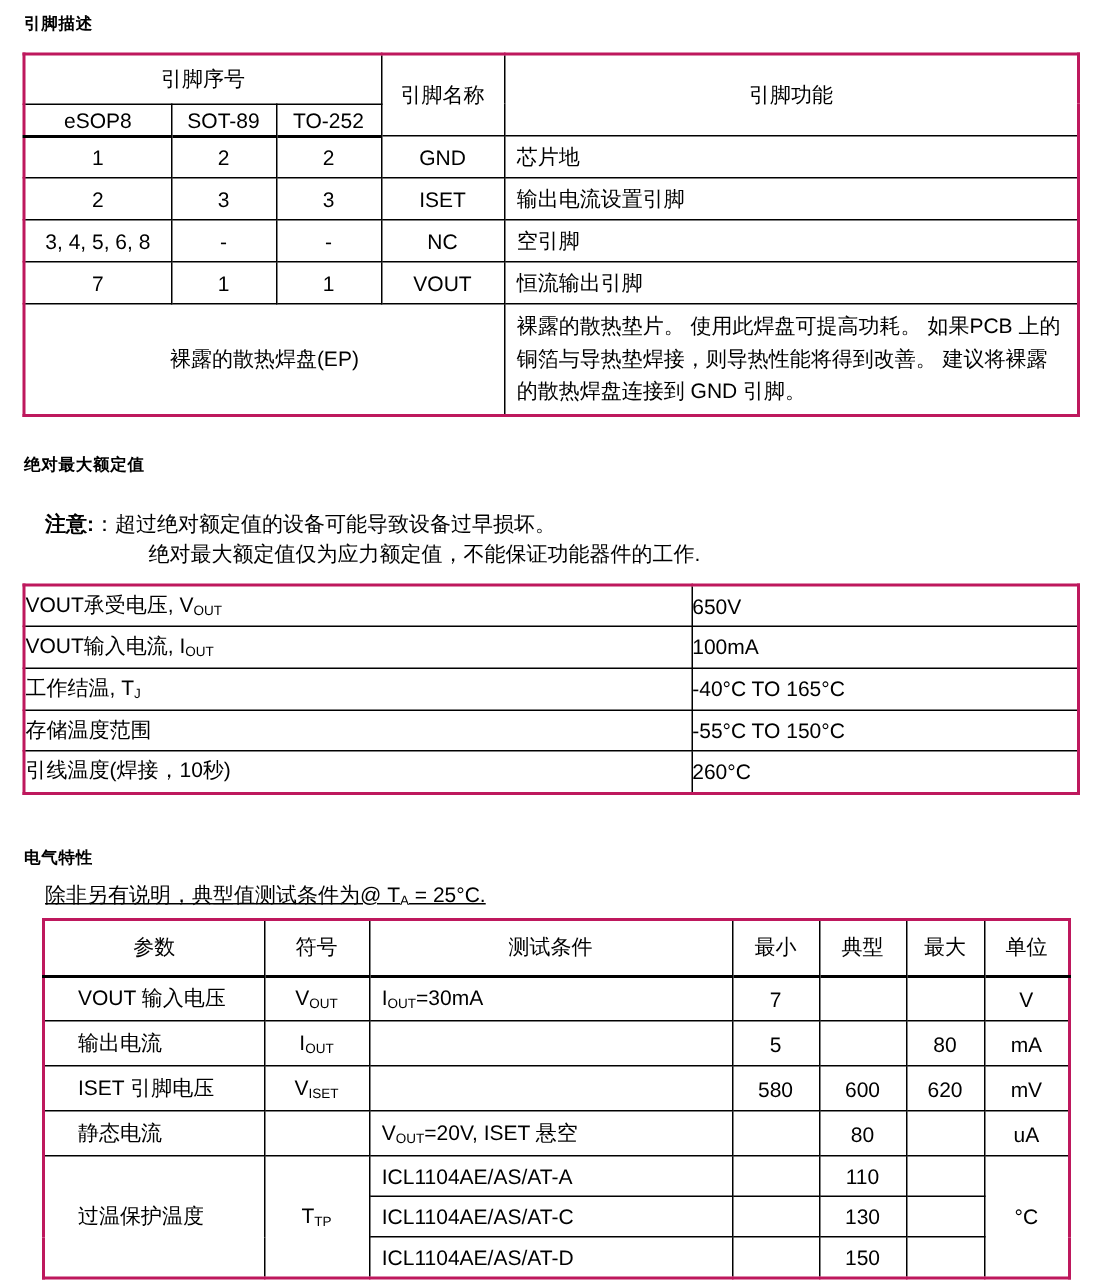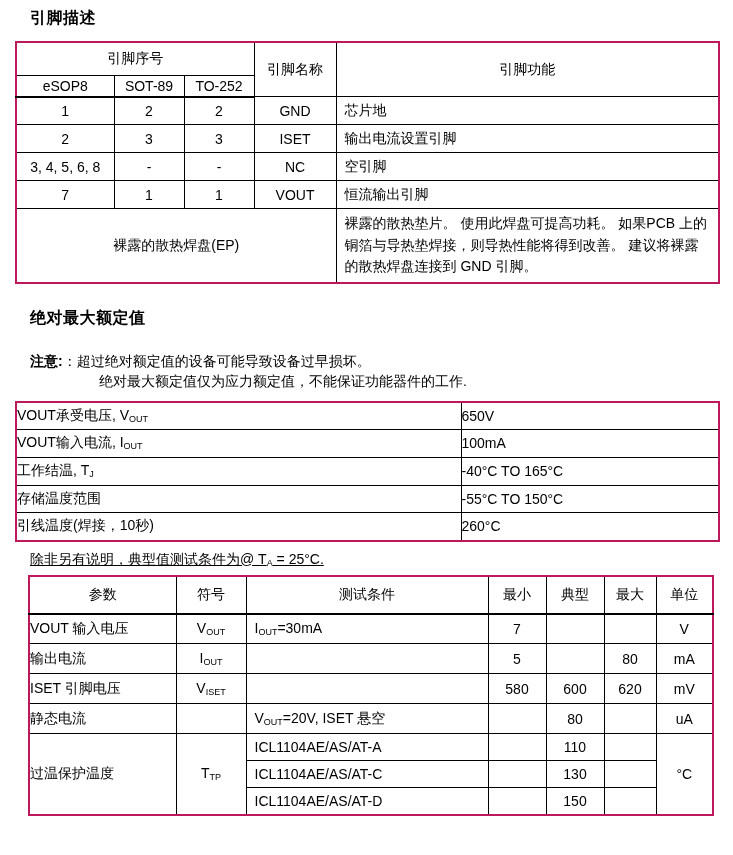--- a/index.html
+++ b/index.html
@@ -16,9 +16,9 @@
     padding: 8px 14px 0 15px;
   }
   h2.sec-title {
-    font-size: 16px;
+    font-size: 11px;
     font-weight: bold;
-    margin: 0 0 0 15px;
+    margin: 0 0 0 1px;
     letter-spacing: 0.5px;
   }
   

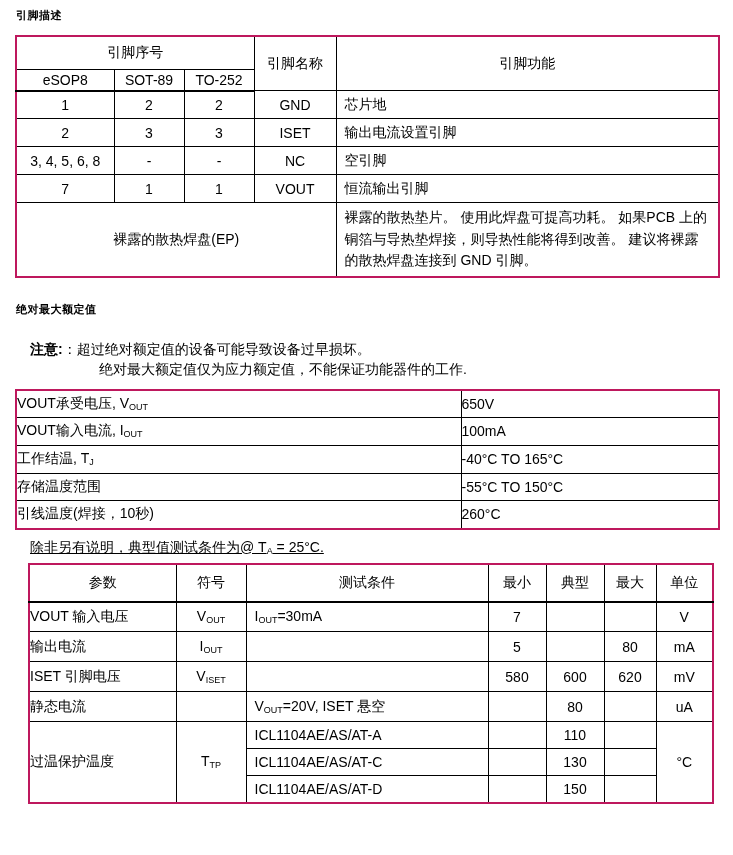--- a/index.html
+++ b/index.html
@@ -164,6 +164,7 @@
   </tbody>
     </table>
 
+  <h2 class="sec-title sec3-title">电气特性</h2>
 
   <div class="ec-intro">
     <span class="ul"><span>除非另有说明，典型值测试条件为@ T</span><span class="sub">A</span><span> = 25°C.</span></span>

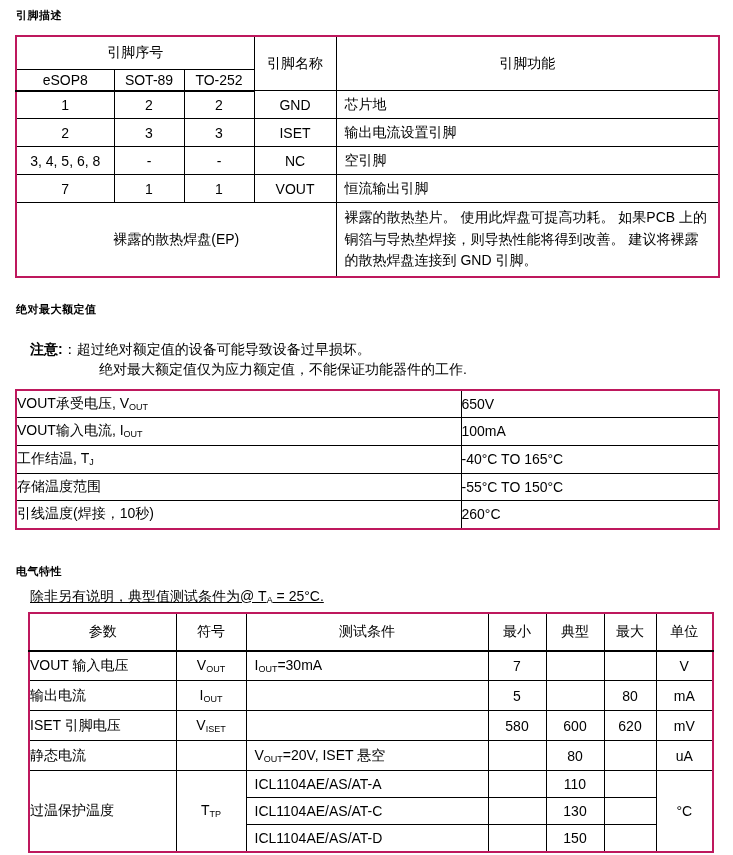--- a/index.html
+++ b/index.html
@@ -34,7 +34,7 @@
     overflow: hidden;
   }
   .center { text-align: center; }
-  .left   { text-align: left; padding-left: 0; }
+  .left   { text-align: left; padding-left: 22px; }
   .sub {
     font-size: 9px;
     vertical-align: -2px;

